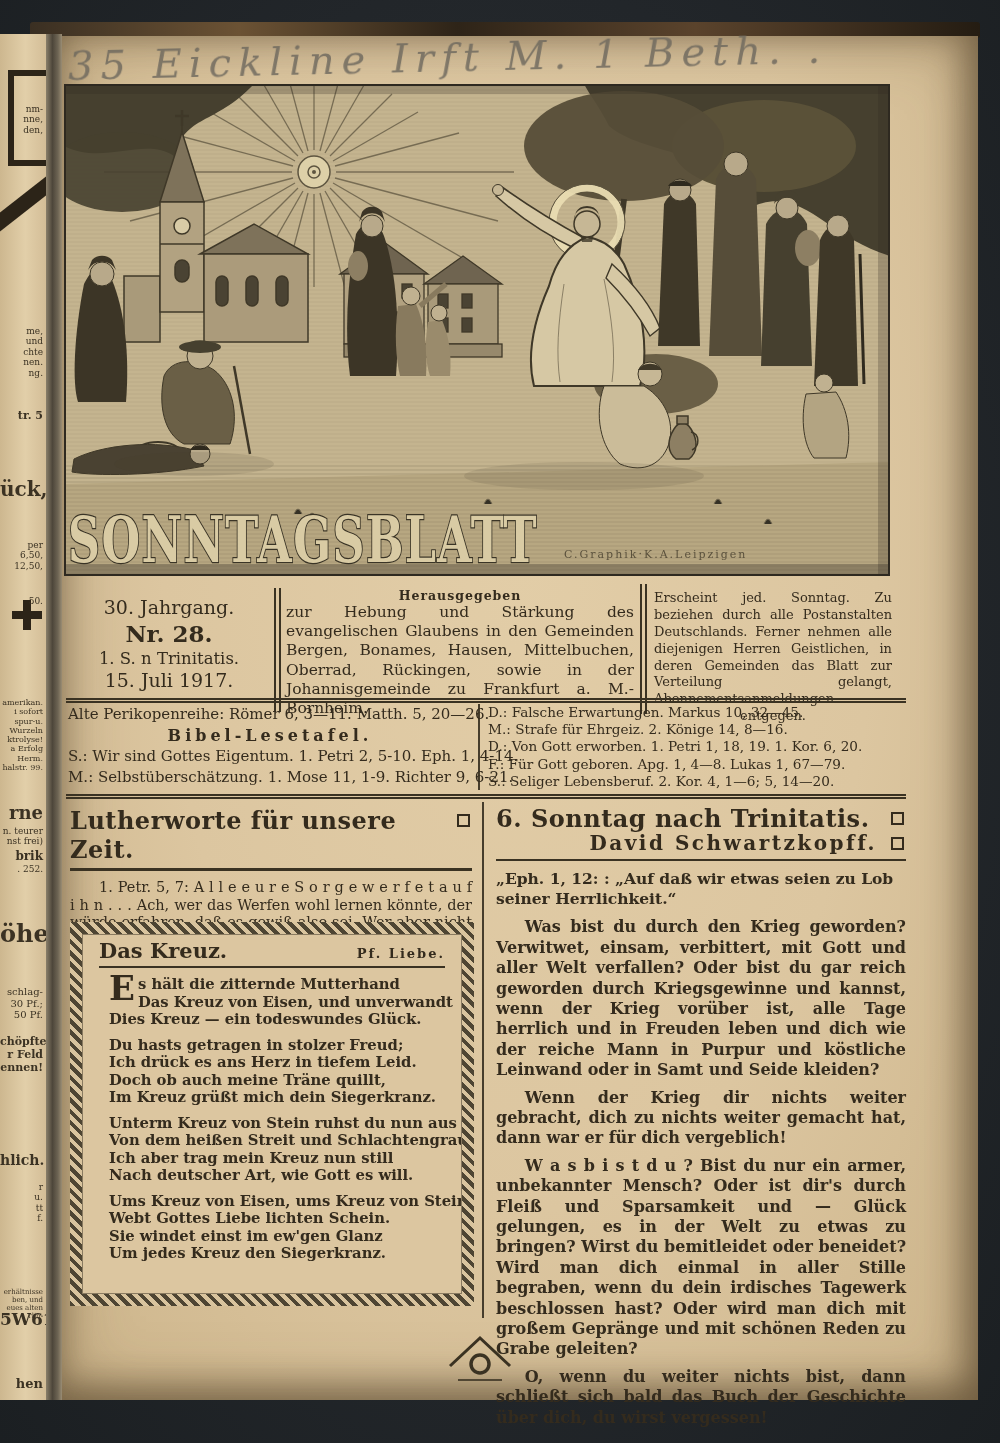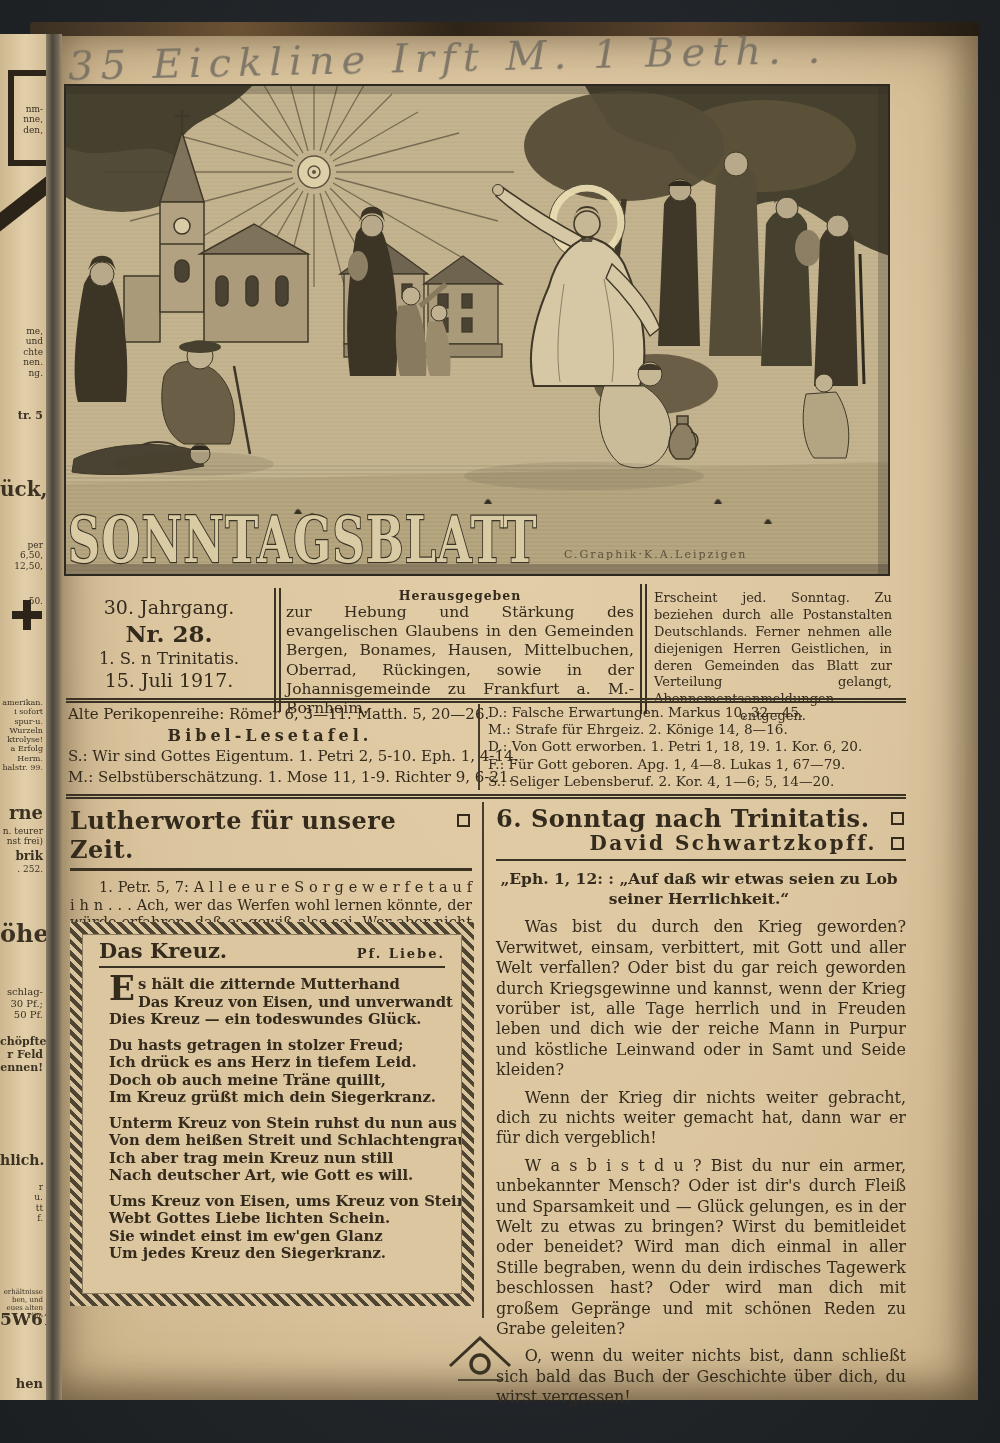--- a/index.html
+++ b/index.html
@@ -85,7 +85,7 @@
   
   .sermon-byline-row{display:flex;align-items:baseline;margin-top:-2px;}
   .sermon-byline{margin-left:auto;font-size:20px;font-weight:bold;letter-spacing:2.5px;padding-right:14px;}
-  .epigraph{font-size:15.5px;font-weight:bold;text-align:center;white-space:pre-line;
+  .epigraph{font-size:15.5px;font-weight:bold;white-space:pre-line;
     line-height:1.3;margin:6px 4px 8px 0;}
   .sermon-p{font-size:16px;line-height:20.4px;text-align:justify;text-indent:1.8em;margin:0 0 7px 0;}
   

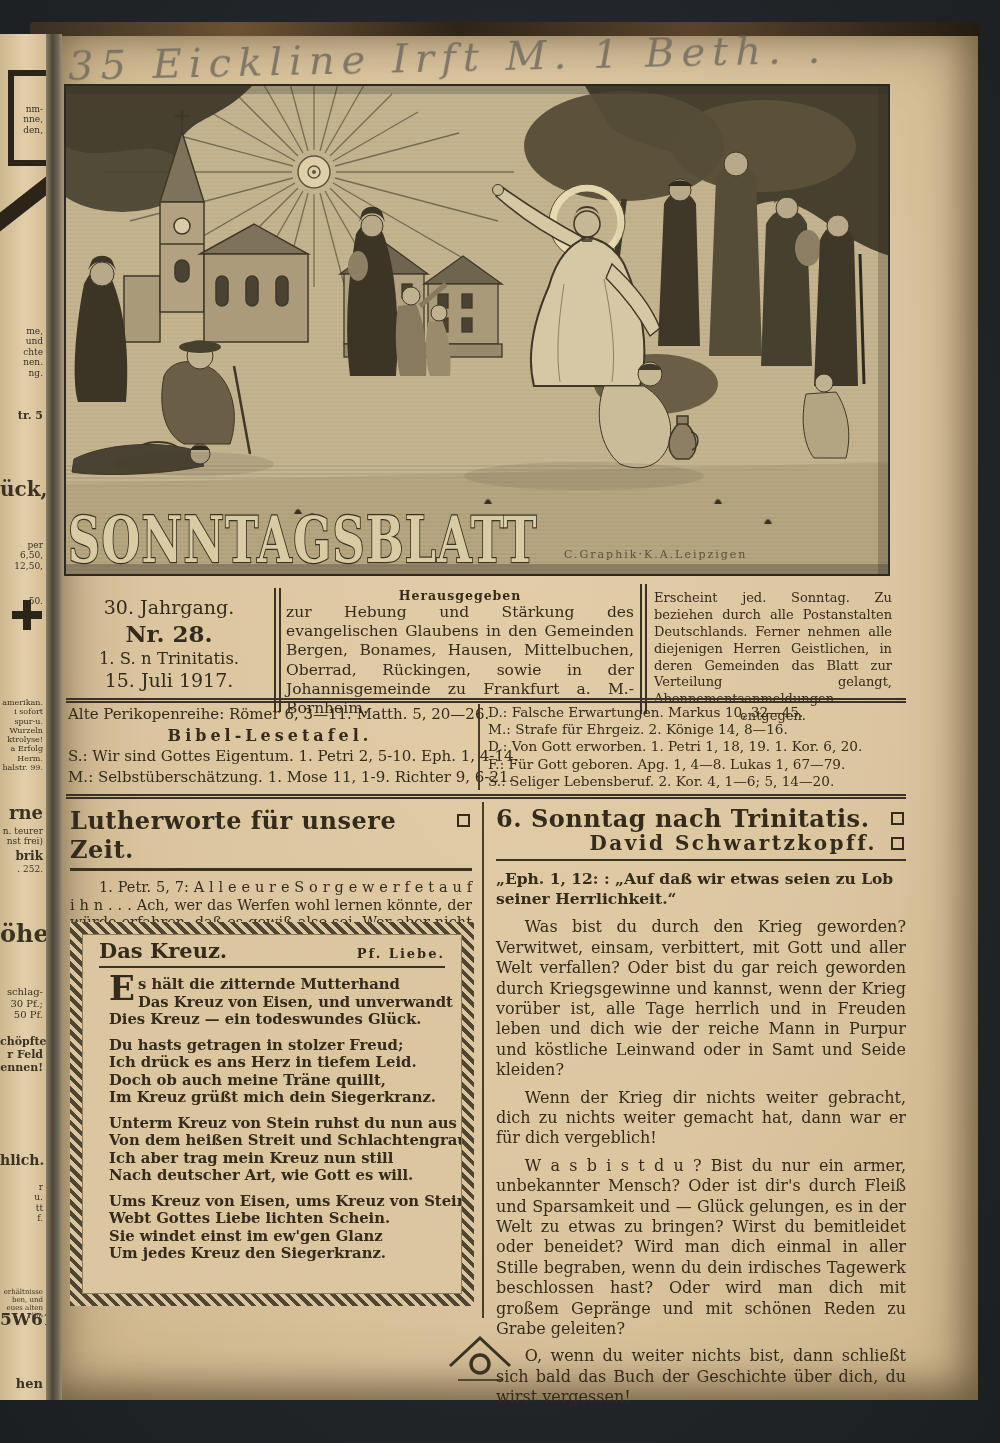--- a/index.html
+++ b/index.html
@@ -87,7 +87,7 @@
   .sermon-byline{margin-left:auto;font-size:20px;font-weight:bold;letter-spacing:2.5px;padding-right:14px;}
   .epigraph{font-size:15.5px;font-weight:bold;white-space:pre-line;
     line-height:1.3;margin:6px 4px 8px 0;}
-  .sermon-p{font-size:16px;line-height:20.4px;text-align:justify;text-indent:1.8em;margin:0 0 7px 0;}
+  .sermon-p{font-size:16px;line-height:20.4px;text-align:justify;text-indent:1.8em;margin:0 0 7px 0;font-weight:bold;}
   
   .end-ornament{position:absolute;left:382px;top:1298px;}
 </style>

